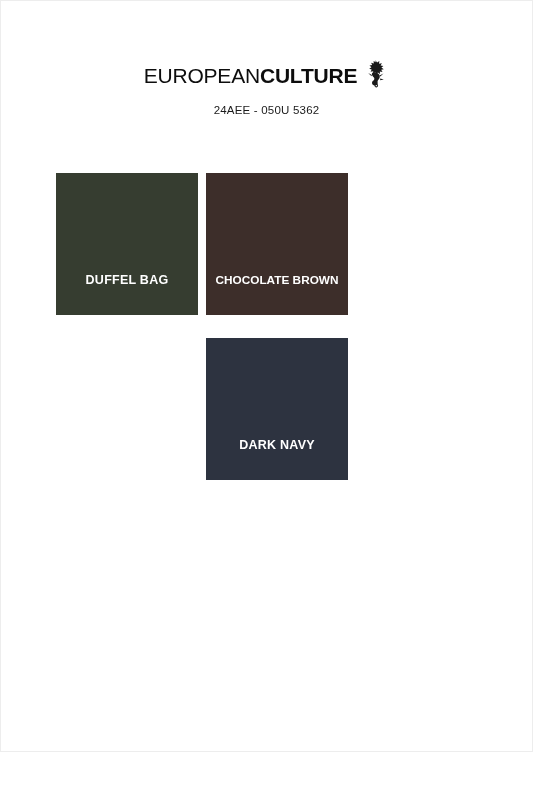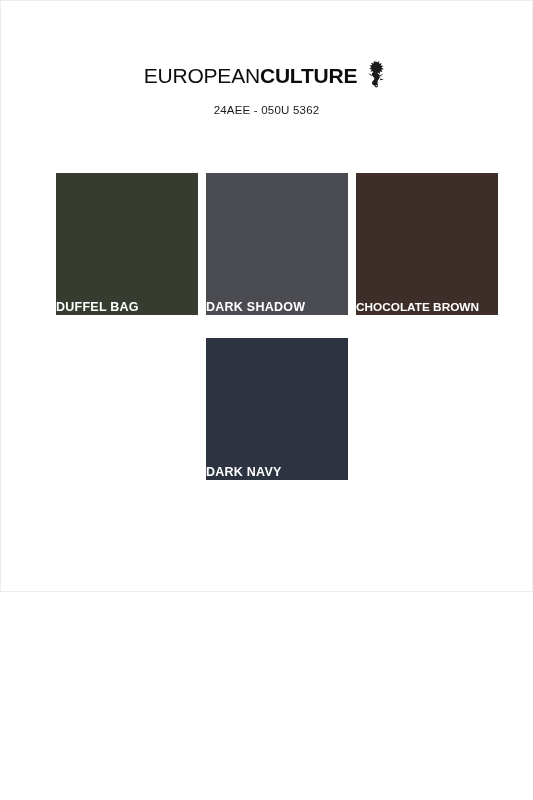--- a/index.html
+++ b/index.html
@@ -16,7 +16,7 @@
   }
   .page {
     width: 533px;
-    height: 592px;
+    height: 752px;
     background: #ffffff;
     box-sizing: border-box;
     border: 1px solid #ededed;

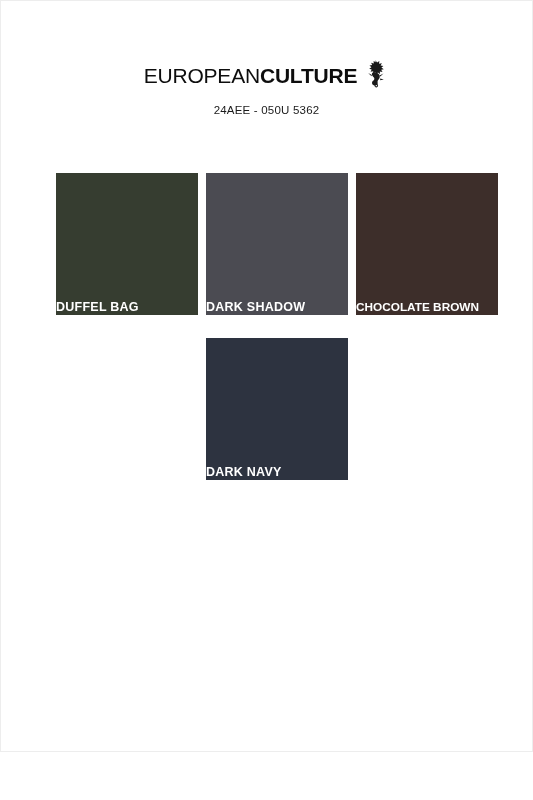--- a/index.html
+++ b/index.html
@@ -95,7 +95,8 @@
     position: absolute;
     left: 0;
     right: 0;
-    bottom: 1px;
+    bottom: 28px;
+    text-align: center;
     color: #ffffff;
     font-size: 12.5px;
     font-weight: 700;

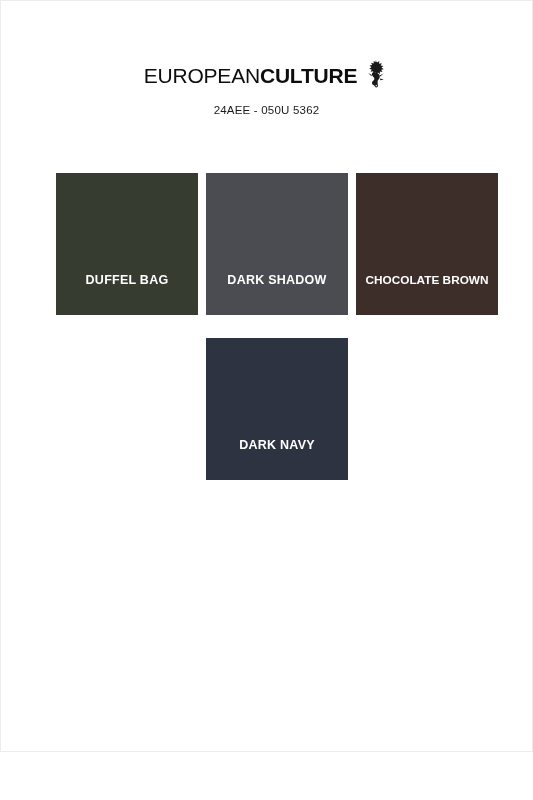--- a/index.html
+++ b/index.html
@@ -137,9 +137,6 @@
       <div class="swatch" id="sw0" style="background-color: rgb(54, 61, 48);">
         <span class="swatch-label">DUFFEL BAG</span>
       </div>
-      <div class="swatch" id="sw1" style="background-color: rgb(75, 75, 82);">
-        <span class="swatch-label">DARK SHADOW</span>
-      </div>
       <div class="swatch" id="sw2" style="background-color: rgb(61, 46, 42);">
         <span class="swatch-label tight">CHOCOLATE BROWN</span>
       </div>

